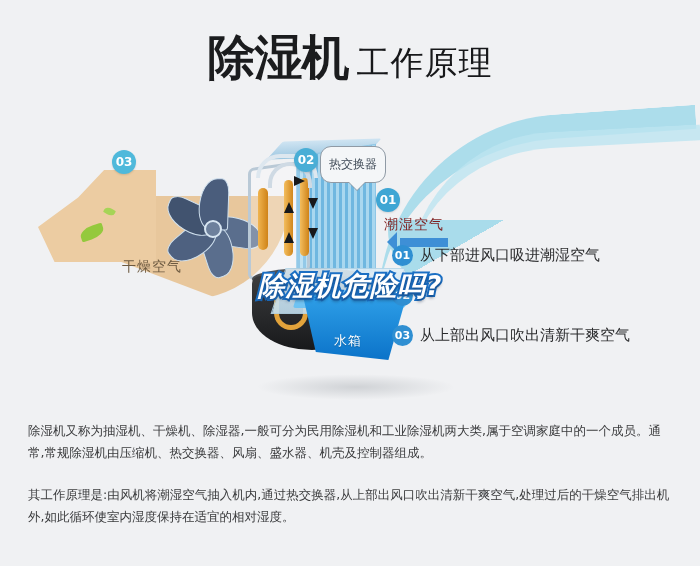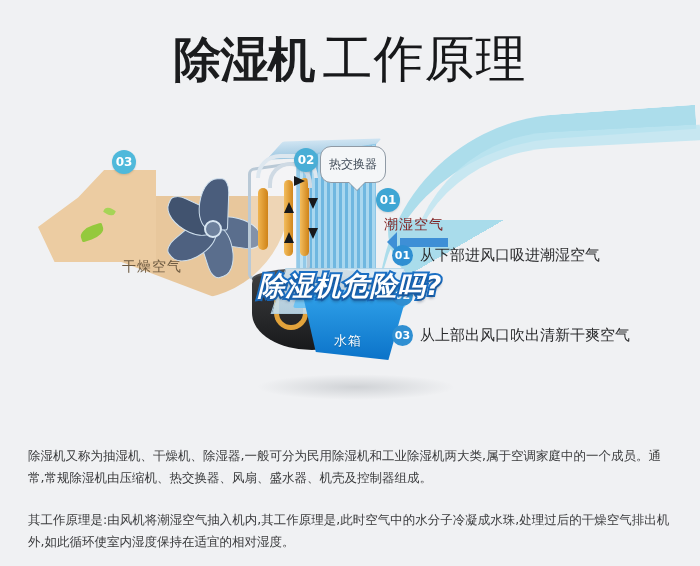--- a/index.html
+++ b/index.html
@@ -23,7 +23,7 @@
     font-family: Liberation Serif, serif;
   }
   .title-b {
-    font-size: 50px; font-weight: 400; color: #17181a;
+    font-size: 33px; font-weight: 400; color: #17181a;
     letter-spacing: 1px; margin-left: 8px;
     font-family: "DejaVu Sans", "Liberation Sans", sans-serif;
   }

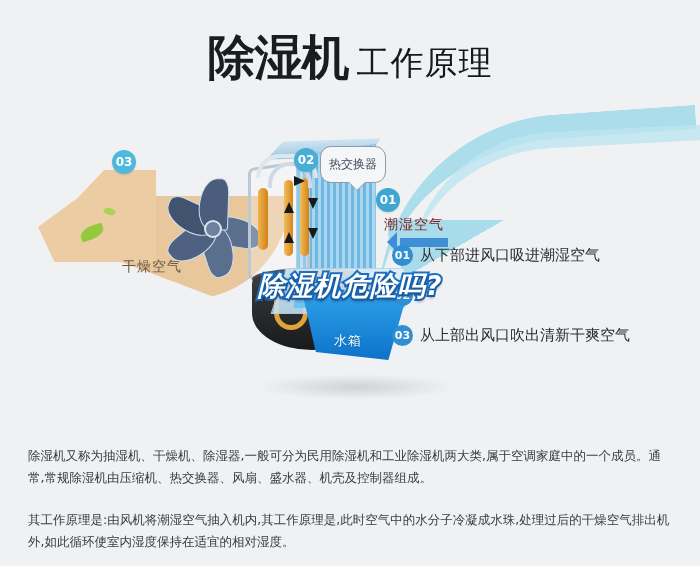--- a/index.html
+++ b/index.html
@@ -257,7 +257,6 @@
     position: absolute; left: 28px; width: 648px;
     font-size: 12.5px; line-height: 22px; color: #3a3b3d;
     font-family: "DejaVu Sans", sans-serif;
-    margin-top: 25px;
   }
   .p1 { top: 420px; }
   .p2 { top: 484px; }

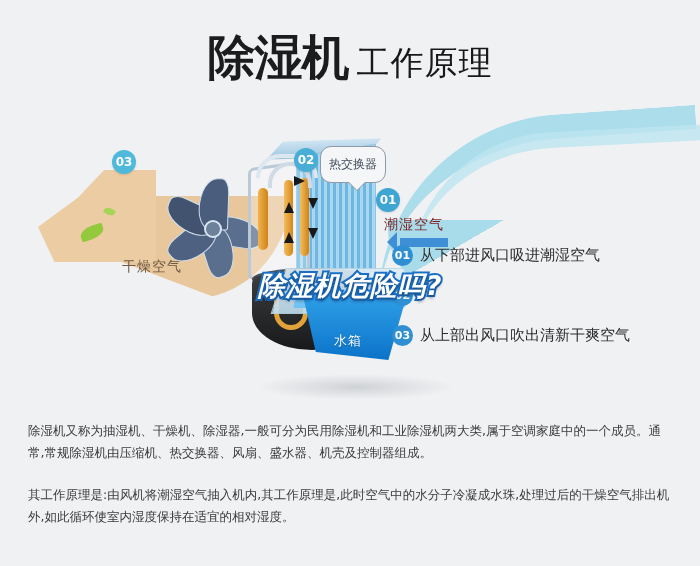--- a/index.html
+++ b/index.html
@@ -345,7 +345,7 @@
   <div class="overlay">除湿机危险吗?</div>
 
   <div class="body-text p1">除湿机又称为抽湿机、干燥机、除湿器,一般可分为民用除湿机和工业除湿机两大类,属于空调家庭中的一个成员。通常,常规除湿机由压缩机、热交换器、风扇、盛水器、机壳及控制器组成。</div>
-  <div class="body-text p2">其工作原理是:由风机将潮湿空气抽入机内,其工作原理是,此时空气中的水分子冷凝成水珠,处理过后的干燥空气排出机外,如此循环使室内湿度保持在适宜的相对湿度。</div>
+  <div class="body-text p2">其工作原理是:由风机将潮湿空气抽入机内,通过热交换器,从上部出风口吹出清新干爽空气,处理过后的干燥空气排出机外,如此循环使室内湿度保持在适宜的相对湿度。</div>
 
 </div>
 

